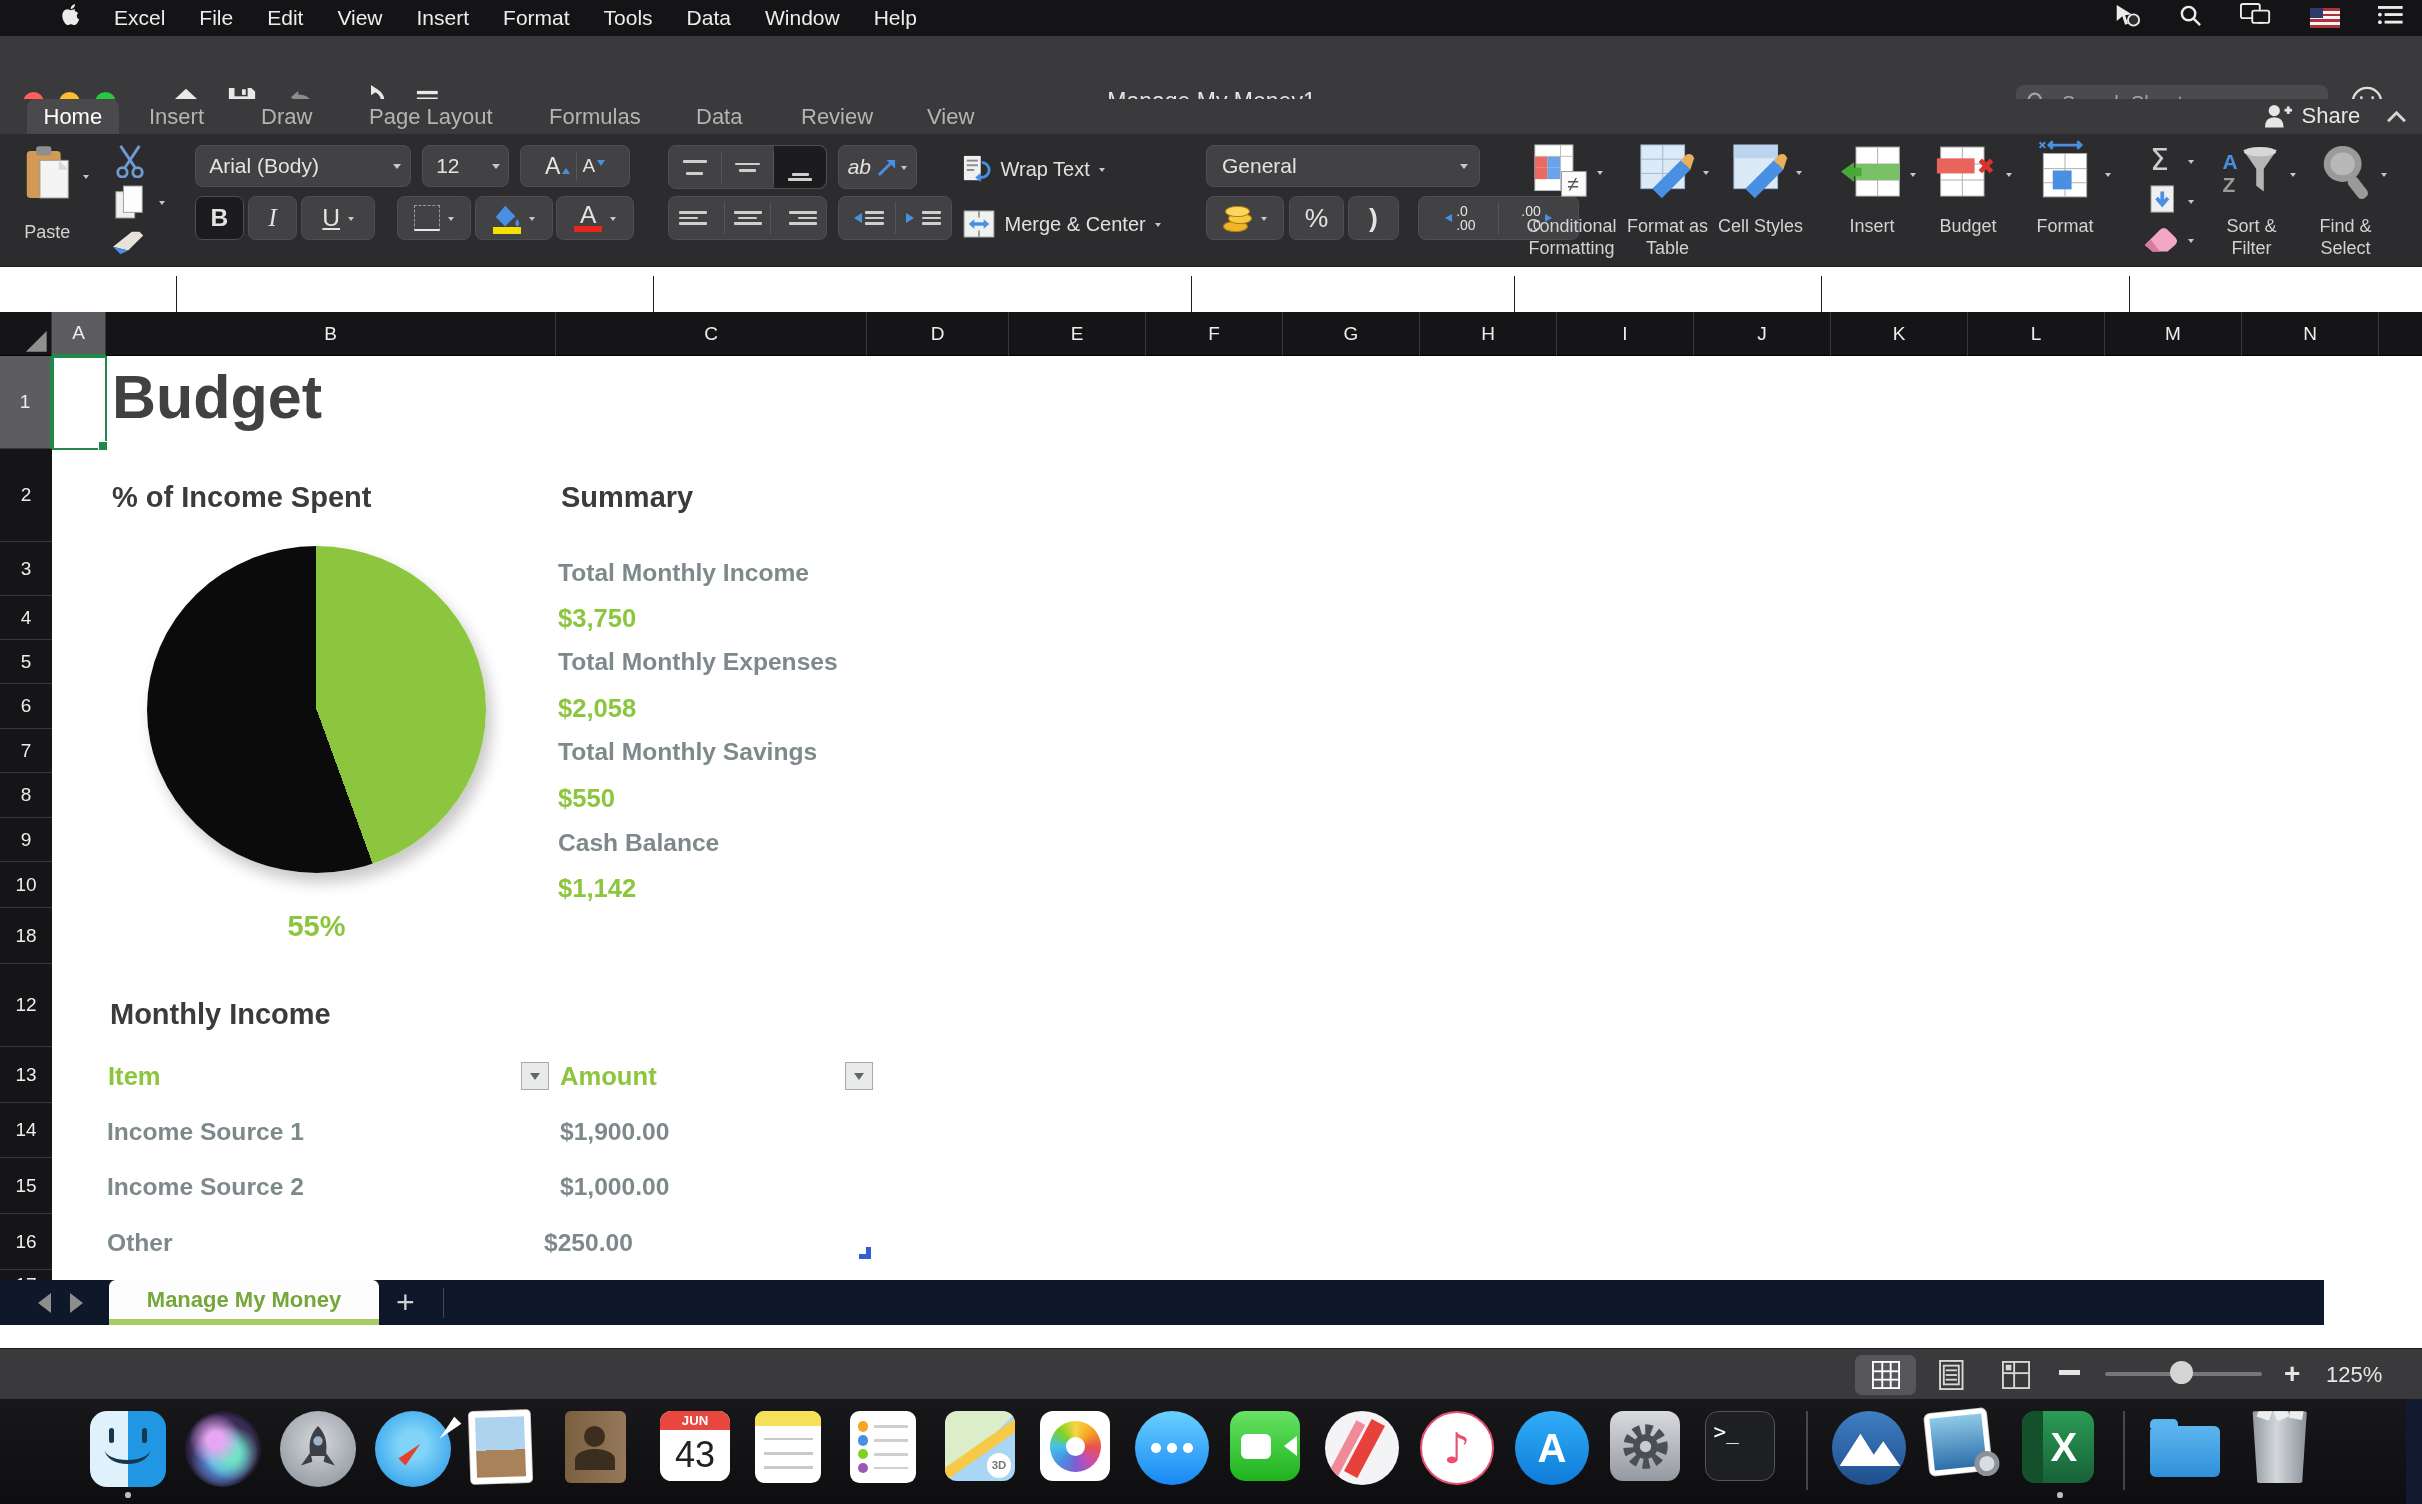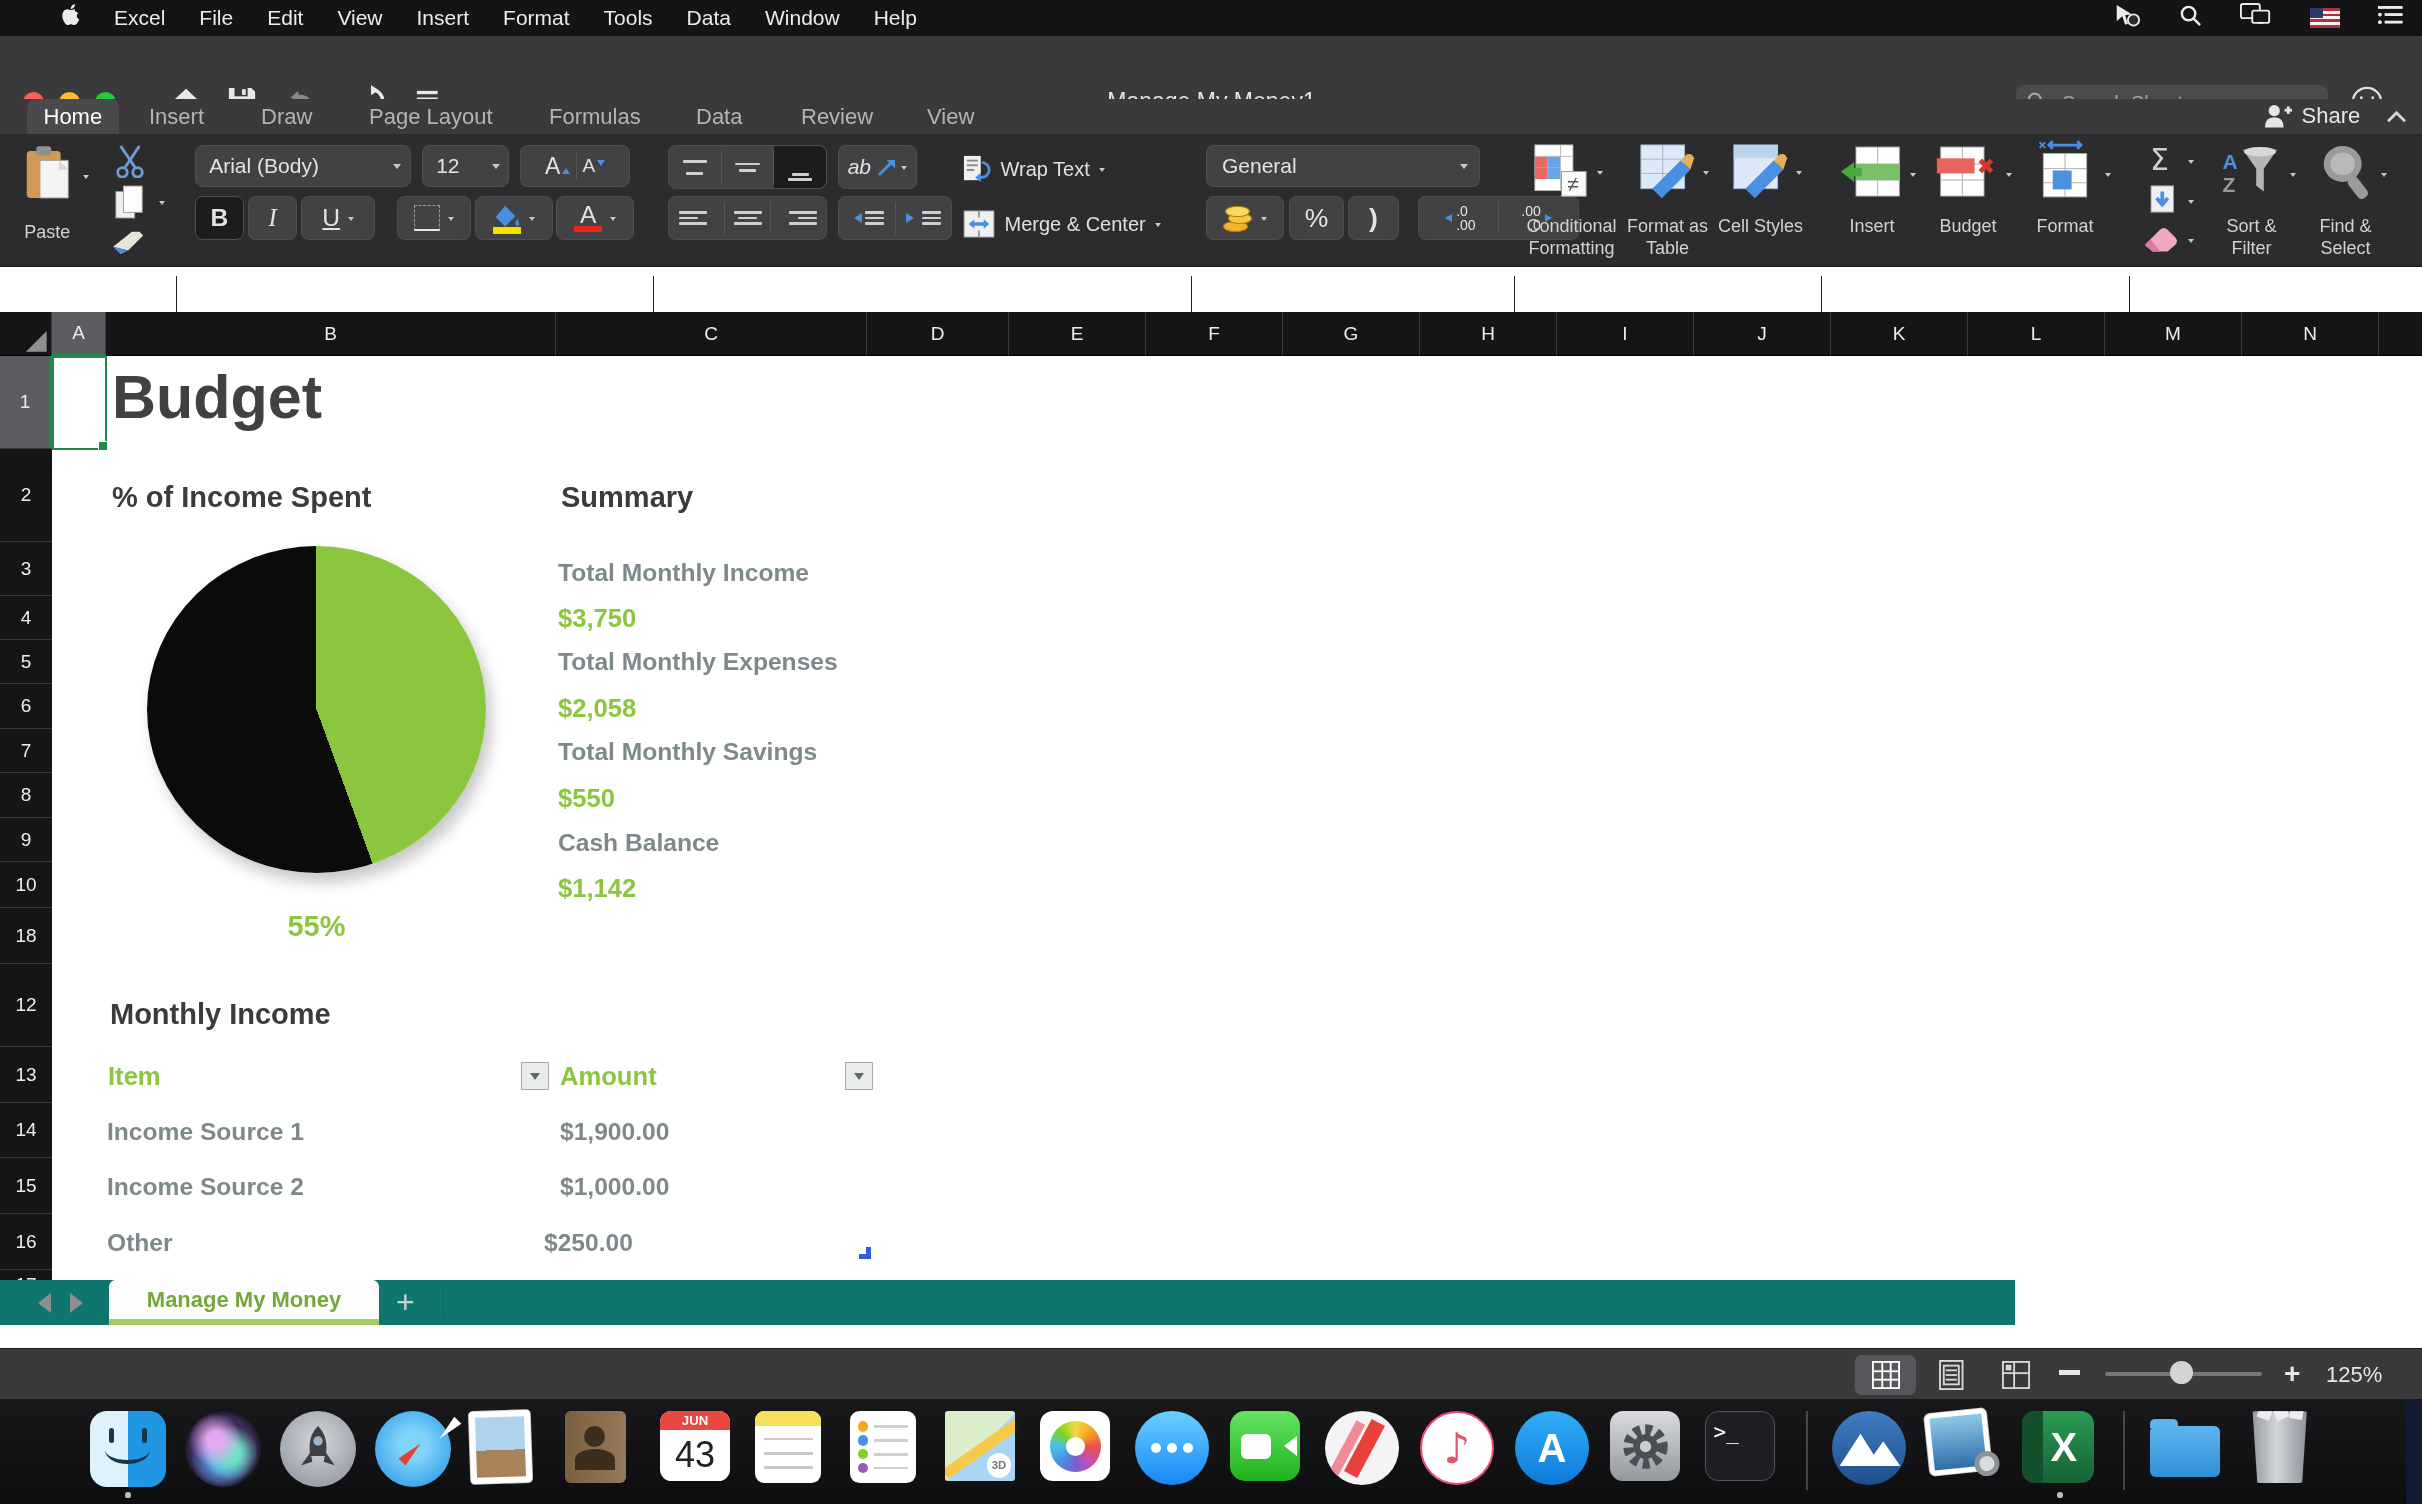--- a/index.html
+++ b/index.html
@@ -57,7 +57,7 @@
 .filterbtn i{width:0;height:0;border:5.7px solid transparent;border-top:7.6px solid #5c6a6b;margin-top:5.7px}
 
 
-#tabbar{position:absolute;left:0;top:1280px;width:2015px;height:45px;background:#0f766e}
+#tabbar{position:absolute;left:0;top:1280px;width:2324px;height:45px;background:#0f172a}
 #statusbar{position:absolute;left:0;top:1348px;width:2423px;height:51px;background:#3a3a3c;border-top:0.9px solid #1a1a1a}
 .svbtn{position:absolute;top:5.7px;width:61px;height:40px;border-radius:6.6px;display:flex;align-items:center;justify-content:center}
 

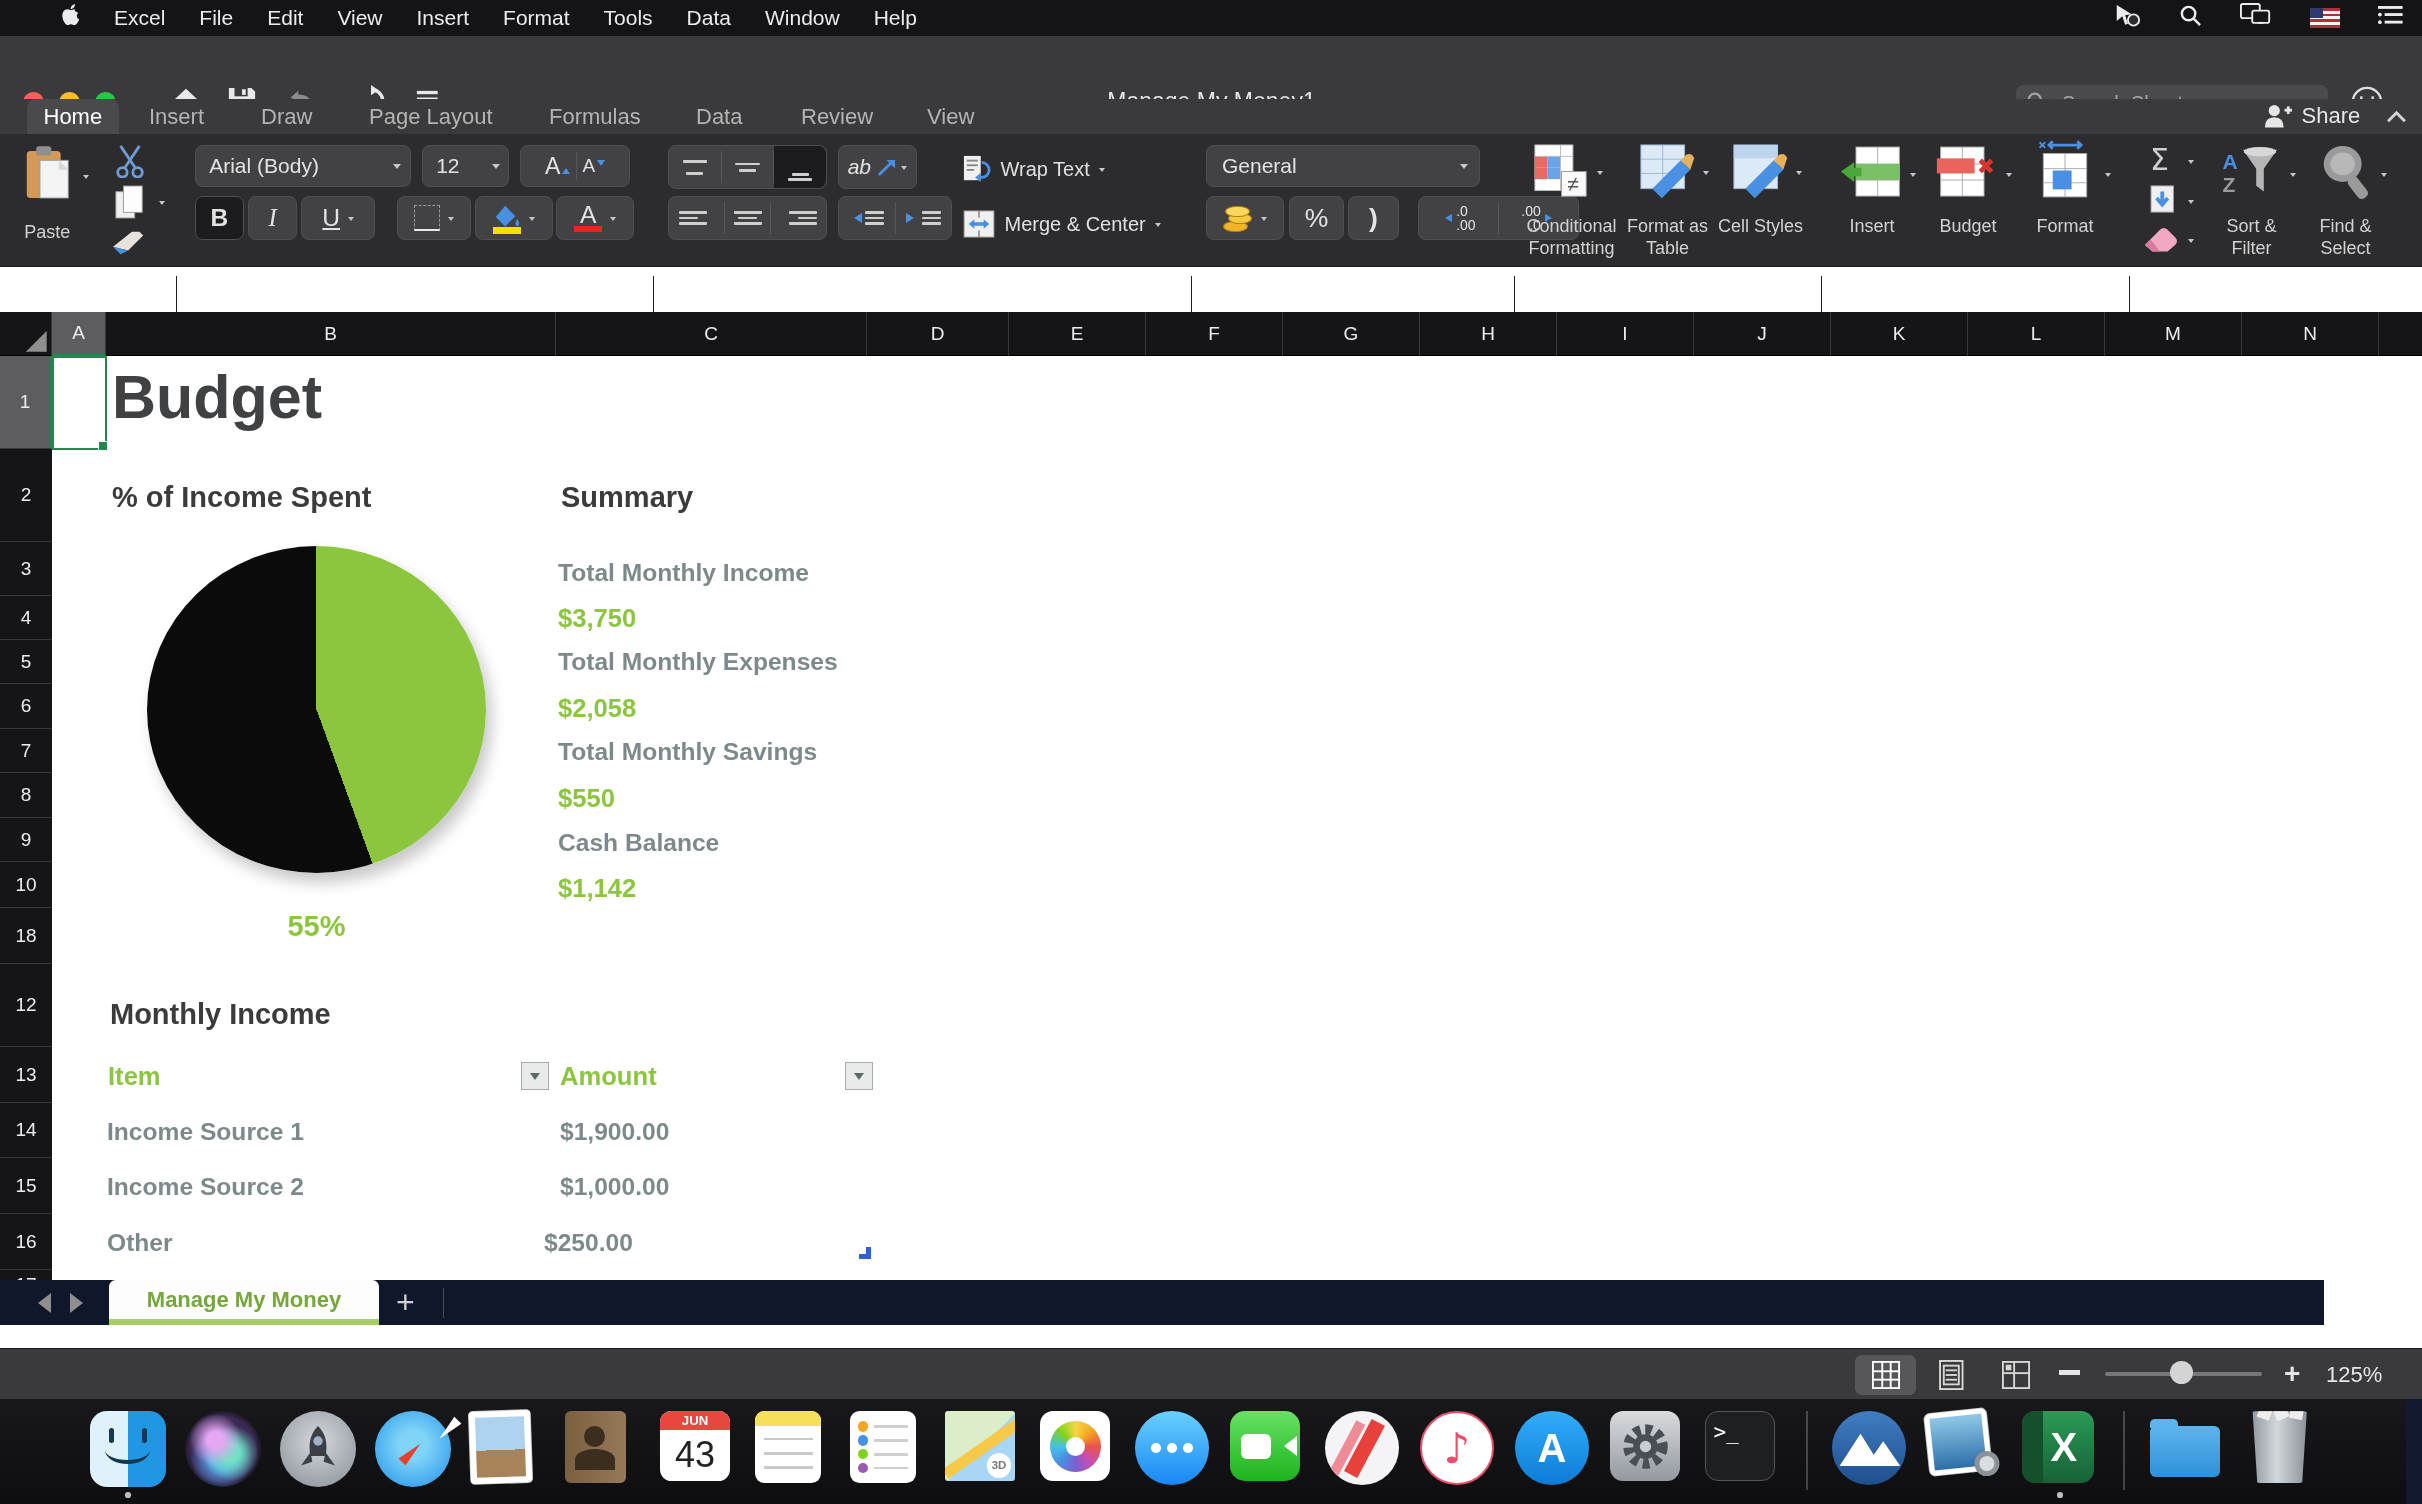--- a/index.html
+++ b/index.html
@@ -92,7 +92,7 @@
 .ic-rem .row{display:flex;align-items:center;gap:5.7px}
 .ic-rem .b{width:10.4px;height:10.4px;border-radius:50%}
 .ic-rem .l{height:2.8px;background:#cfcfcf;flex:1}
-.ic-maps{width:70px;height:70px;border-radius:3px;overflow:hidden;position:relative;background:linear-gradient(135deg,#dcedc9 0 52%,#a9d6f4 52% 100%)}
+.ic-maps{width:70px;height:70px;border-radius:12px;overflow:hidden;position:relative;background:linear-gradient(135deg,#dcedc9 0 52%,#a9d6f4 52% 100%)}
 .ic-maps .road{position:absolute;left:-9.5px;top:28px;width:104px;height:11.4px;background:#f7c948;transform:rotate(-35deg)}
 .ic-maps .badge{position:absolute;right:3.8px;bottom:3.8px;width:24.6px;height:24.6px;border-radius:50%;background:#fff;color:#777;font-size:11.4px;font-weight:bold;text-align:center;line-height:24.6px}
 .ic-photos{width:70px;height:70px;background:#fff;border-radius:13.2px;display:flex;align-items:center;justify-content:center}

